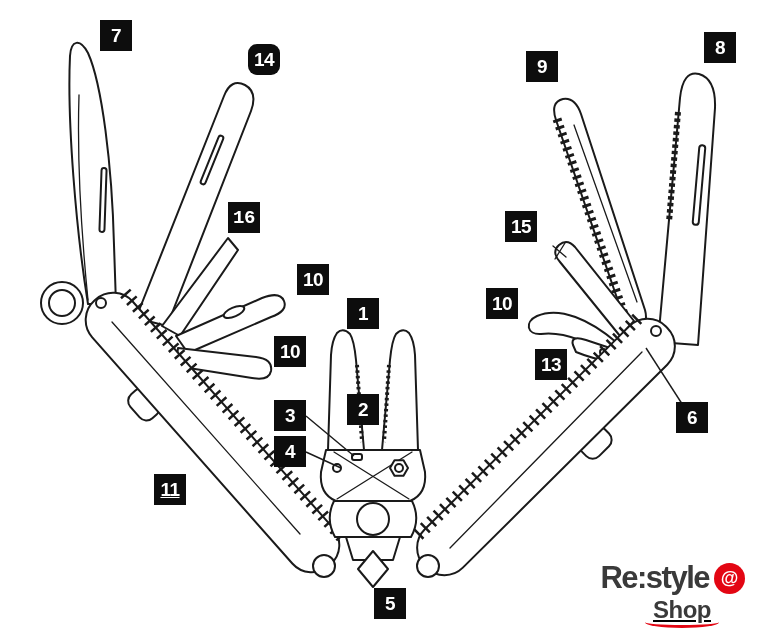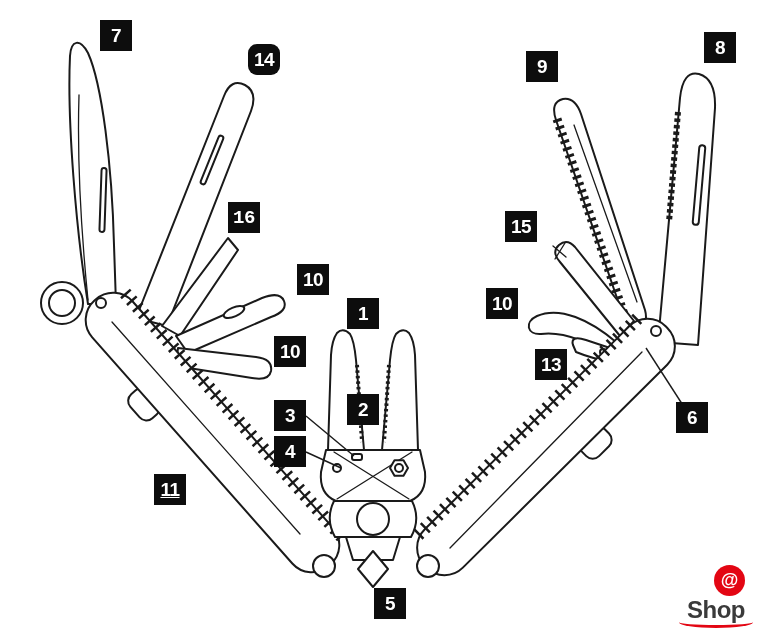--- a/index.html
+++ b/index.html
@@ -149,6 +149,7 @@
 
   <div class="logo">
     <div class="logo-row">
+      <span class="logo-main">Re:style</span>
       <span class="logo-at">@</span>
     </div>
     <div class="logo-shop-wrap">

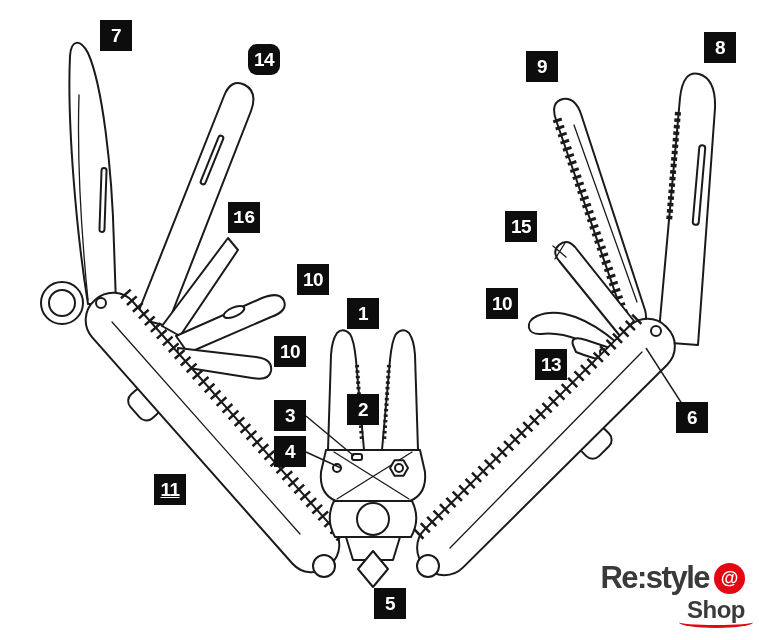--- a/index.html
+++ b/index.html
@@ -36,7 +36,7 @@
     display:flex; align-items:center; justify-content:center;
     font-size:18px; font-weight:bold;
   }
-  .logo-shop-wrap { display:inline-block; position:relative; }
+  .logo-shop-wrap { display:inline-block; margin-right:34px; position:relative;text-decoration:underline; }
   .logo-shop { font-size:24px; font-weight:bold; color:#3a3a3a; letter-spacing:-0.5px; }
   .logo-swoosh {
     height:7px; margin:-3px -8px 0 -8px;

